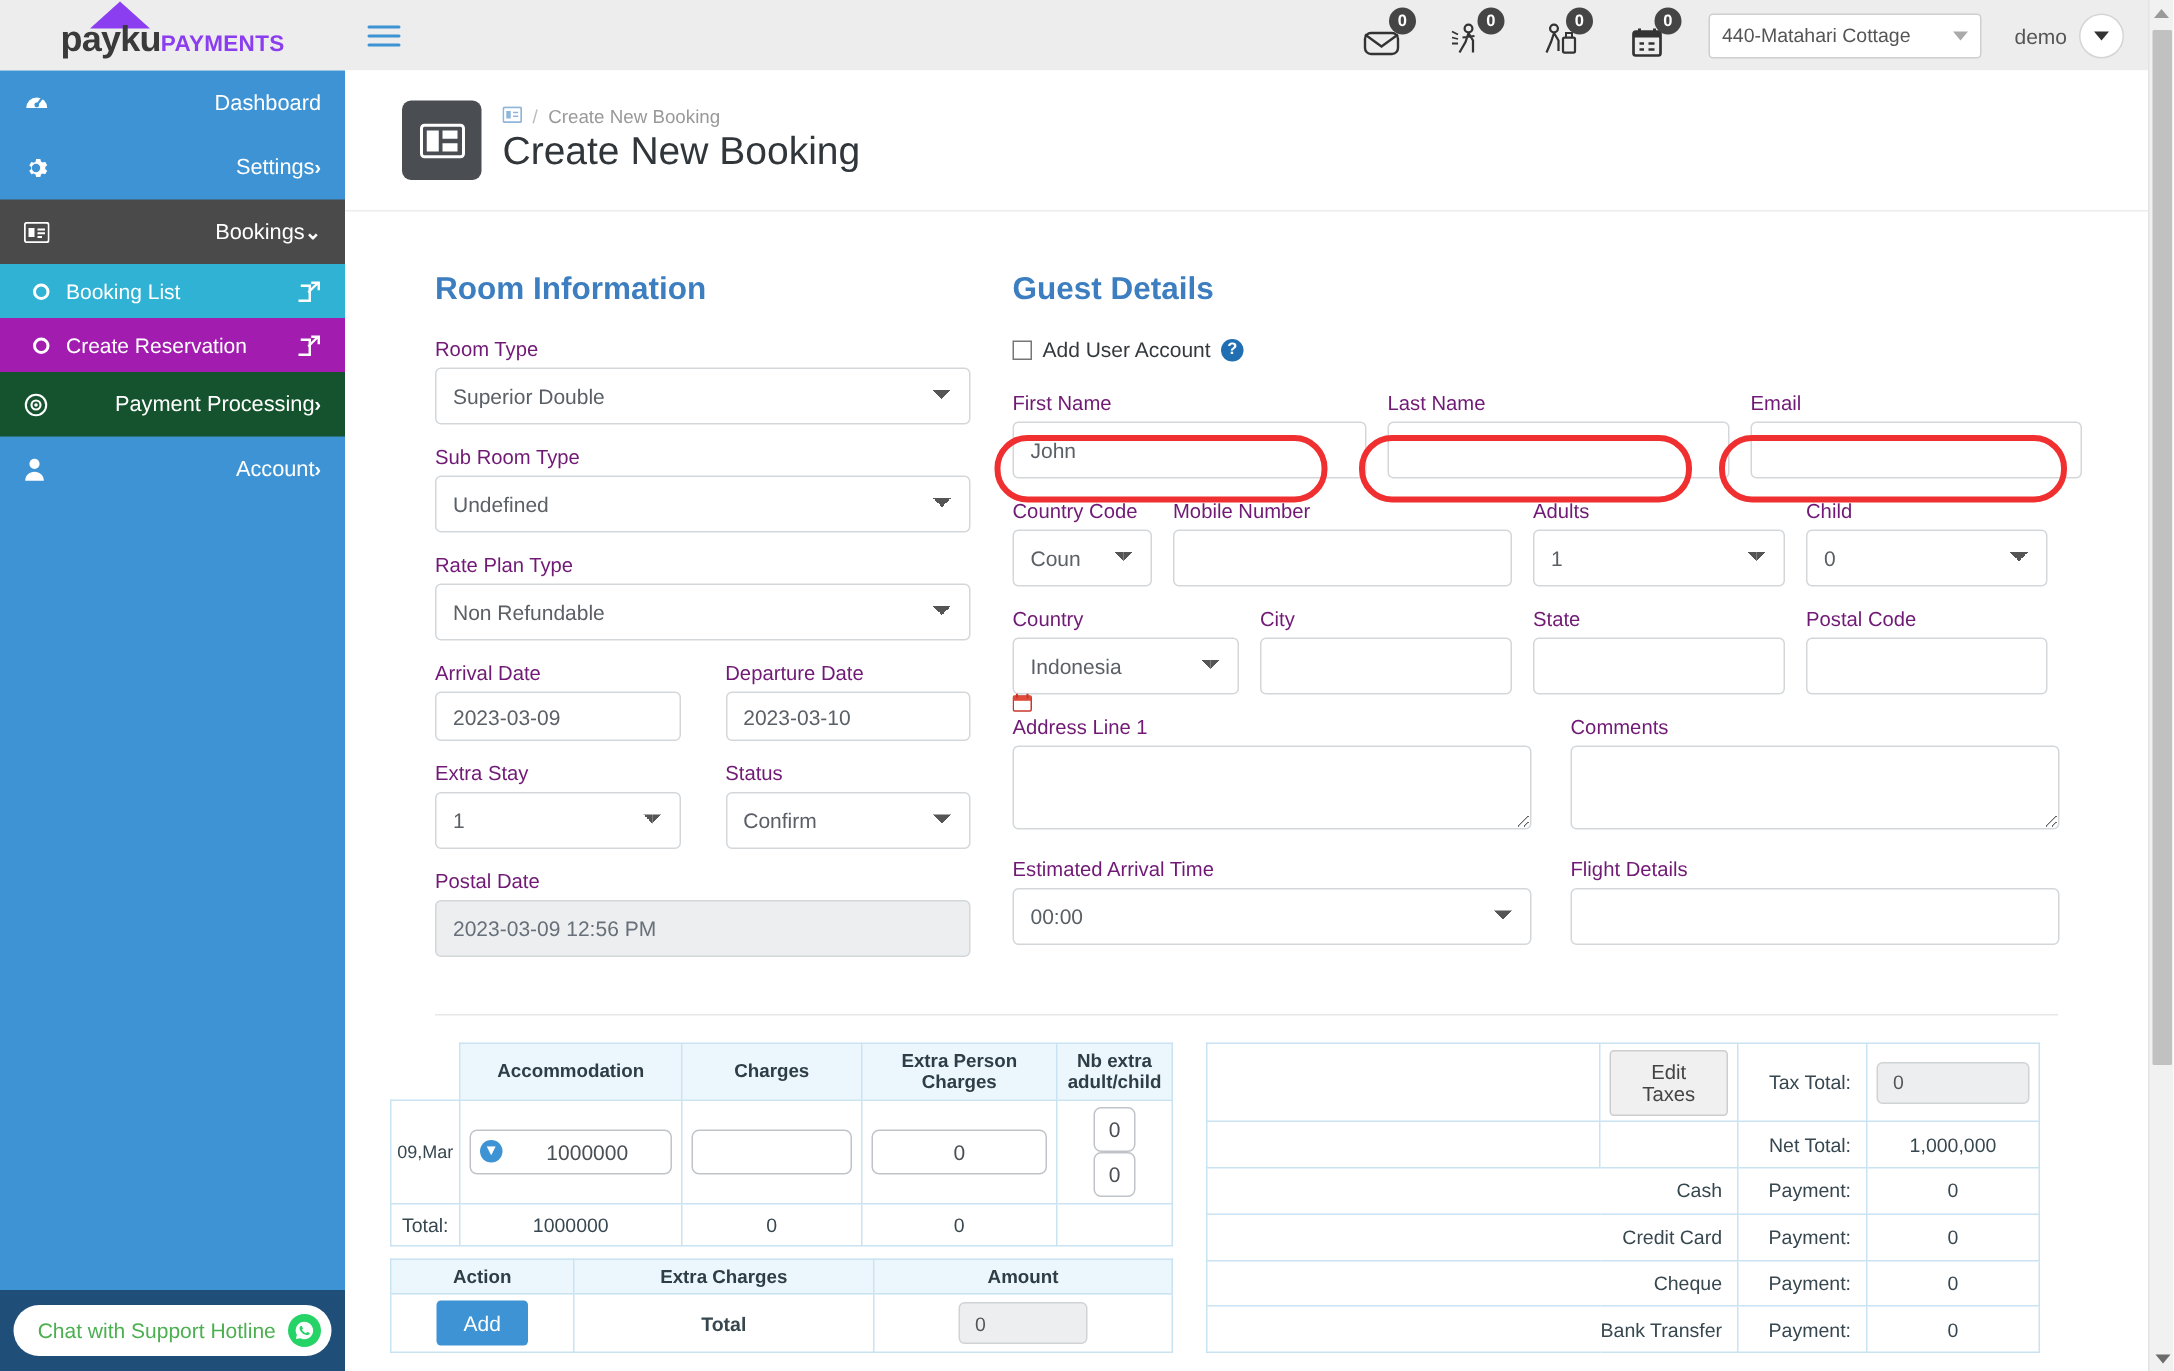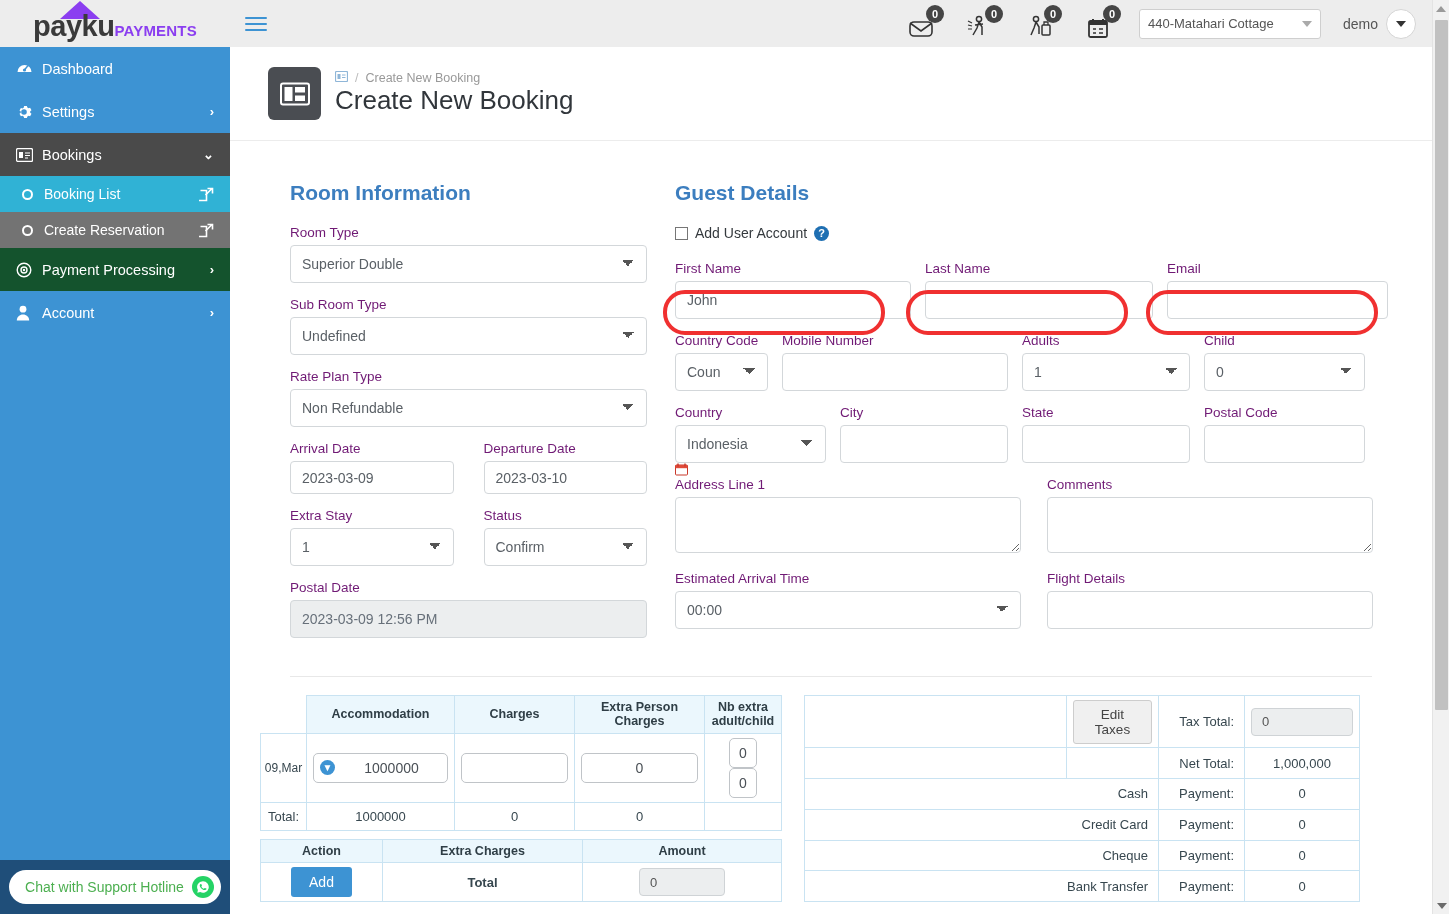--- a/index.html
+++ b/index.html
@@ -20,7 +20,7 @@
     display: flex; align-items: center; justify-content: center;
   }
   .logo-text { position: relative; top: 3px; display: flex; align-items: baseline; }
-  .logo-payku { font-size: 29px; font-weight: bold; color: #3a3a3a; letter-spacing: -0.5px; }
+  .logo-payku { font-size: 24px; font-weight: bold; color: #3a3a3a; letter-spacing: -0.5px; }
   .logo-payments { font-size: 15px; font-weight: bold; color: #8b3ef0; letter-spacing: 0.2px; }
   .logo-tri {
     position: absolute; top: 1px; left: 60px;

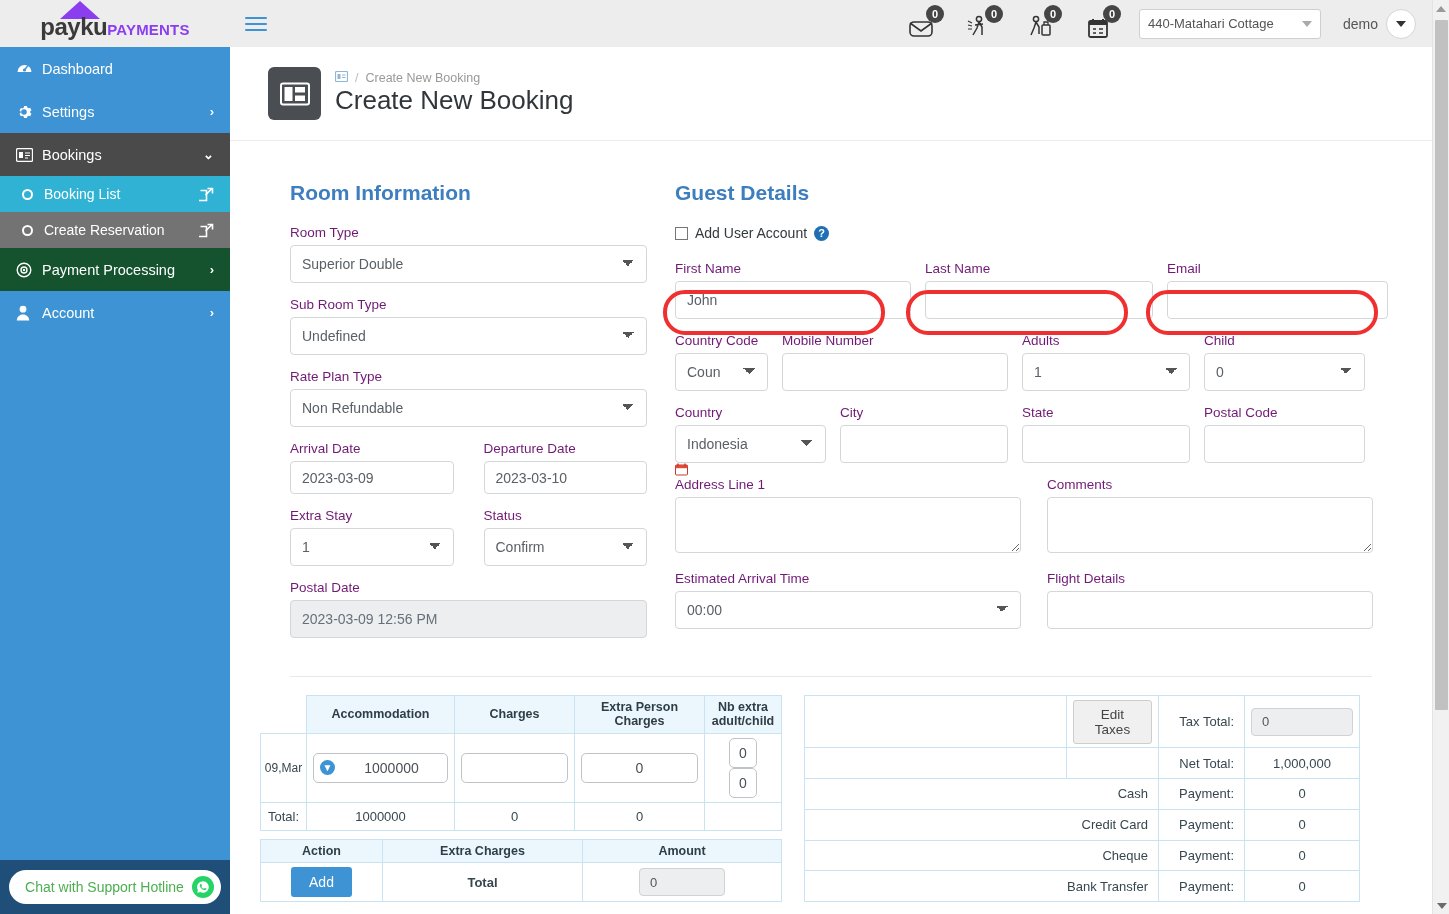--- a/index.html
+++ b/index.html
@@ -70,7 +70,7 @@
     color: #fff; font-size: 14.5px; cursor: pointer; position: relative;
   }
   .nav-item .nic { width: 26px; display: flex; align-items: center; color: #fff; }
-  .nav-item .nlabel { flex: 1; }
+  .nav-item .nlabel { flex: 1; text-align: right; }
   .nav-item.active-dark { background: #4a4a4a; }
   .nav-item.active-purple { background: #14532d; }
   .chev-right { font-size: 13px; font-weight: bold; }

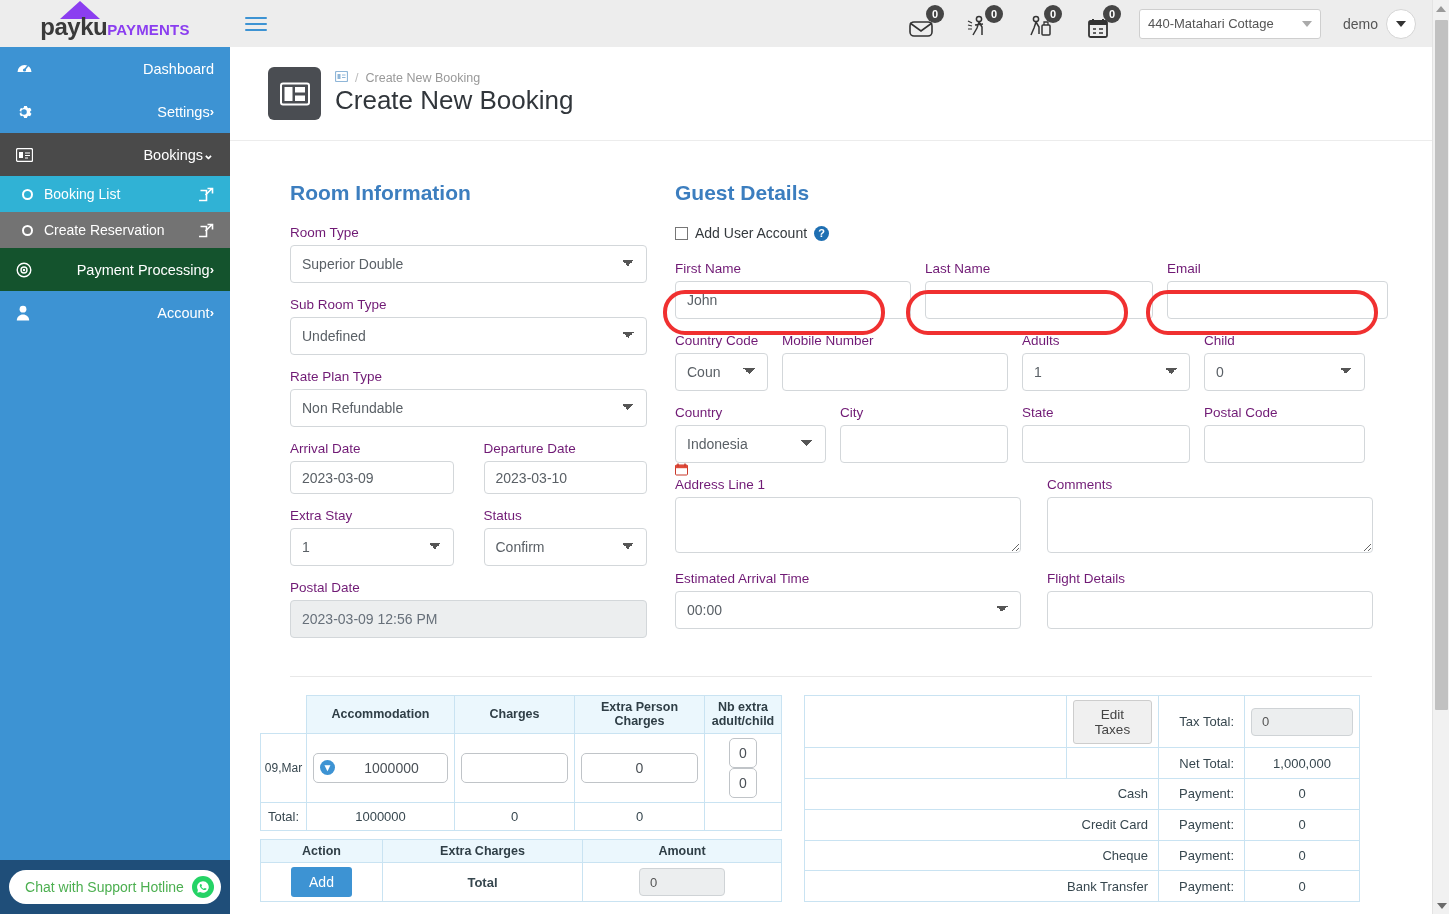--- a/index.html
+++ b/index.html
@@ -80,7 +80,7 @@
     height: 36px; display: flex; align-items: center; padding: 0 16px 0 22px;
     color: #fff; font-size: 14px; cursor: pointer;
   }
-  .sub-item.sub-active { background: #737373; }
+  .sub-item.sub-active { background: #a21caf; }
   .sub-circle {
     width: 11px; height: 11px; border: 2px solid #fff; border-radius: 50%;
     margin-right: 11px; flex: 0 0 auto;

